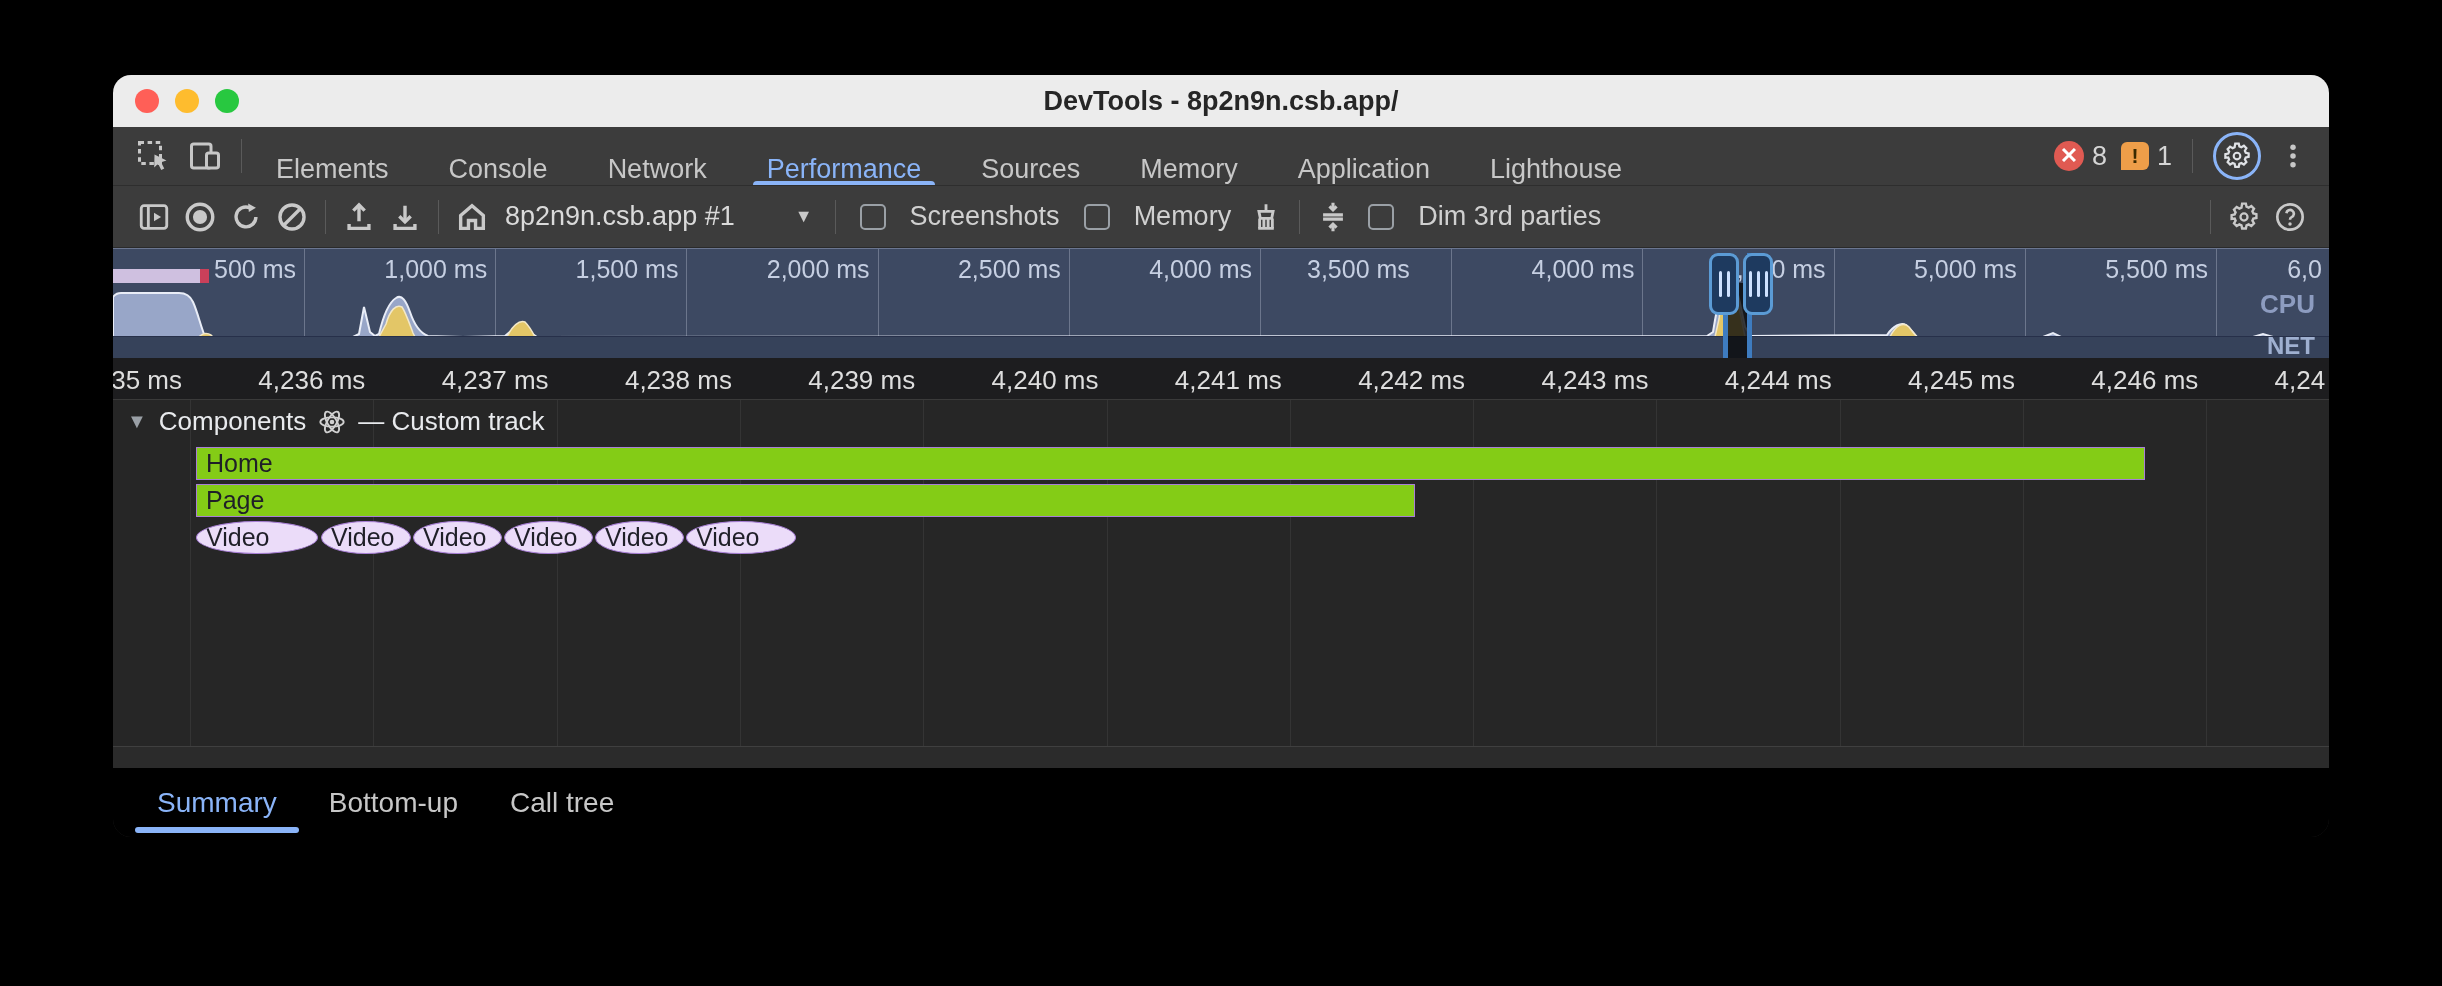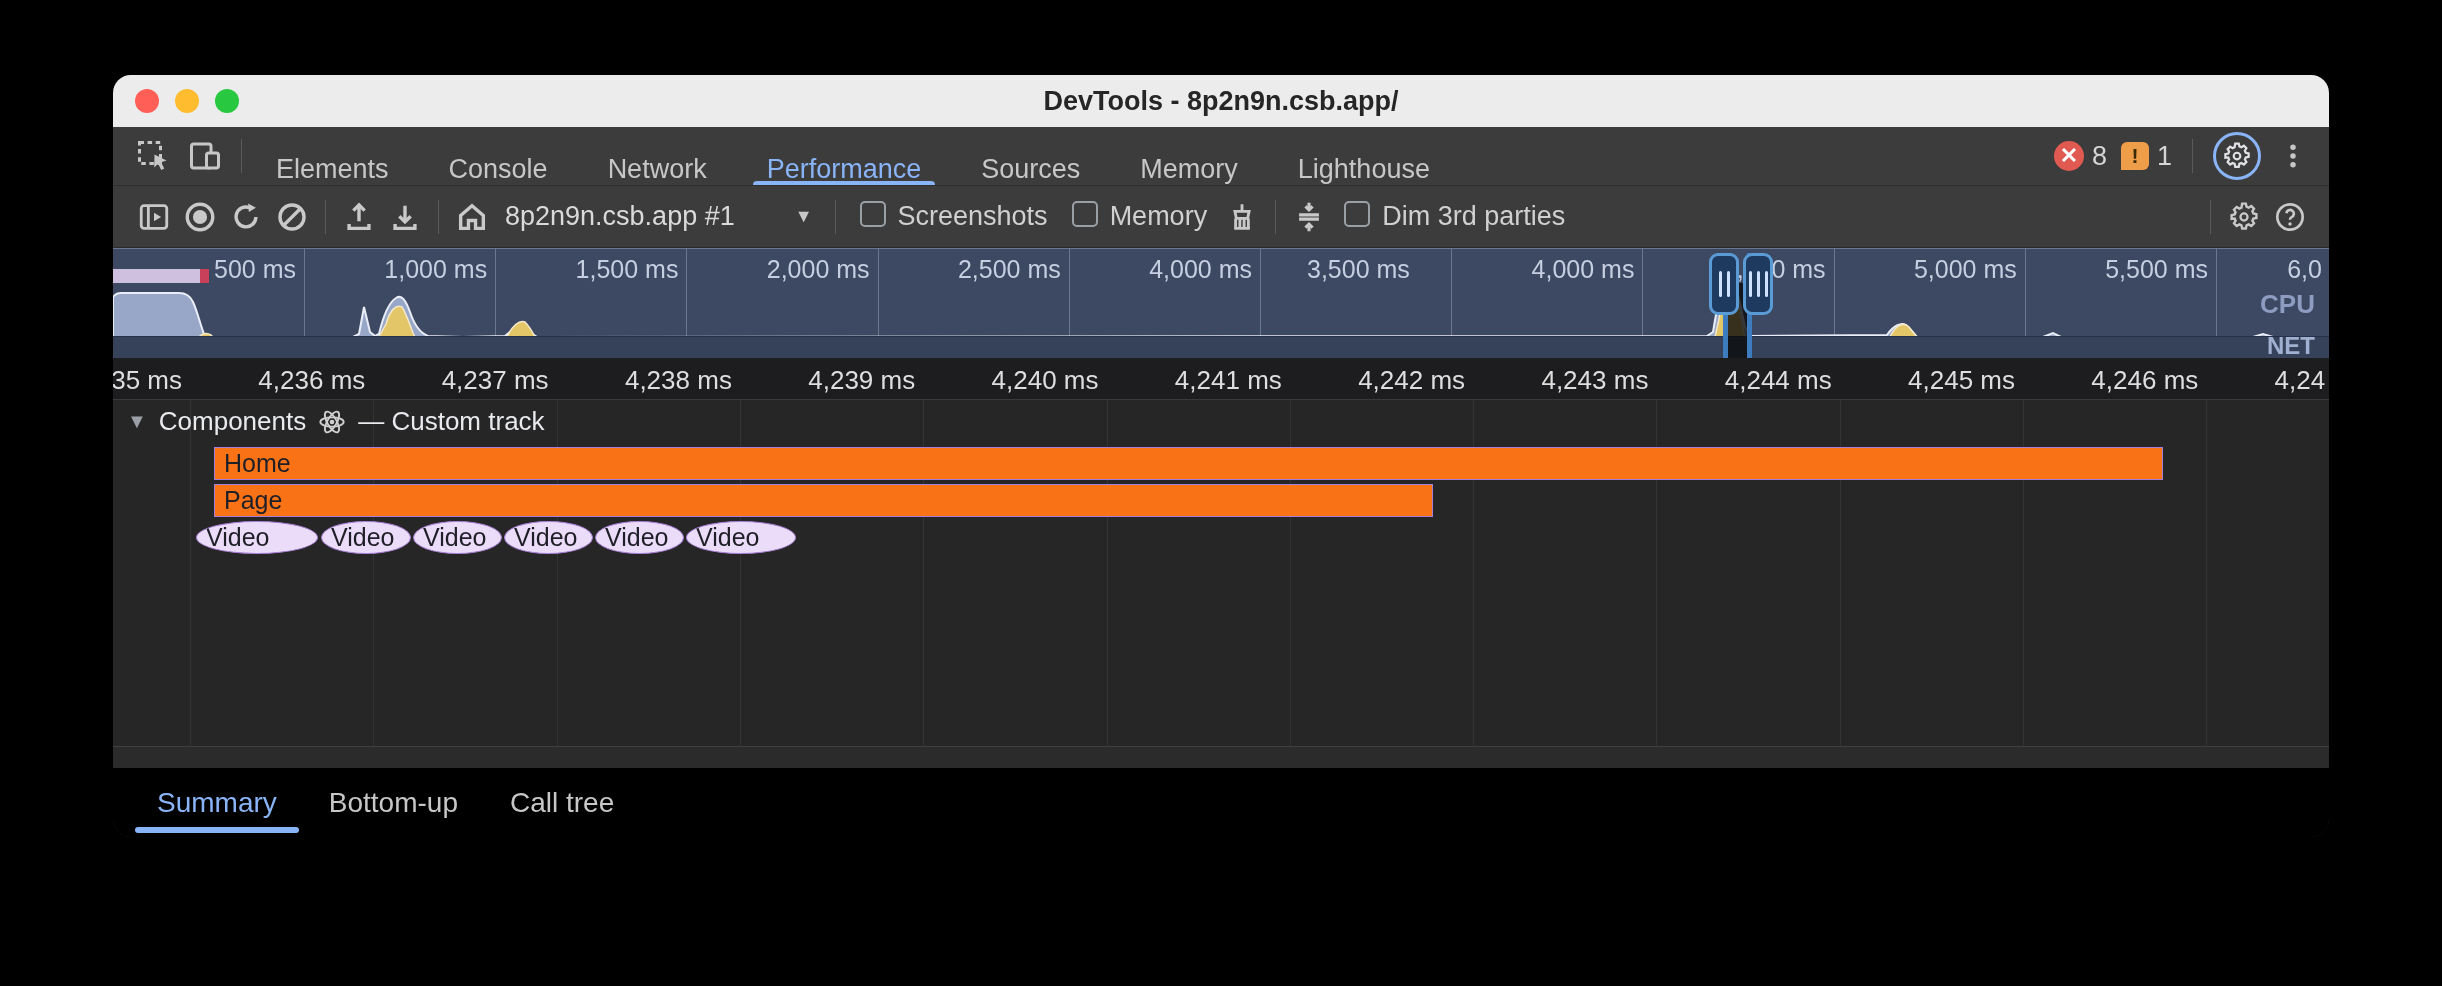--- a/index.html
+++ b/index.html
@@ -124,6 +124,7 @@
         <div class="tab active">Performance</div>
         <div class="tab">Sources</div>
         <div class="tab">Memory</div>
+        <div class="tab">Application</div>
         <div class="tab">Lighthouse</div>
       </div>
 

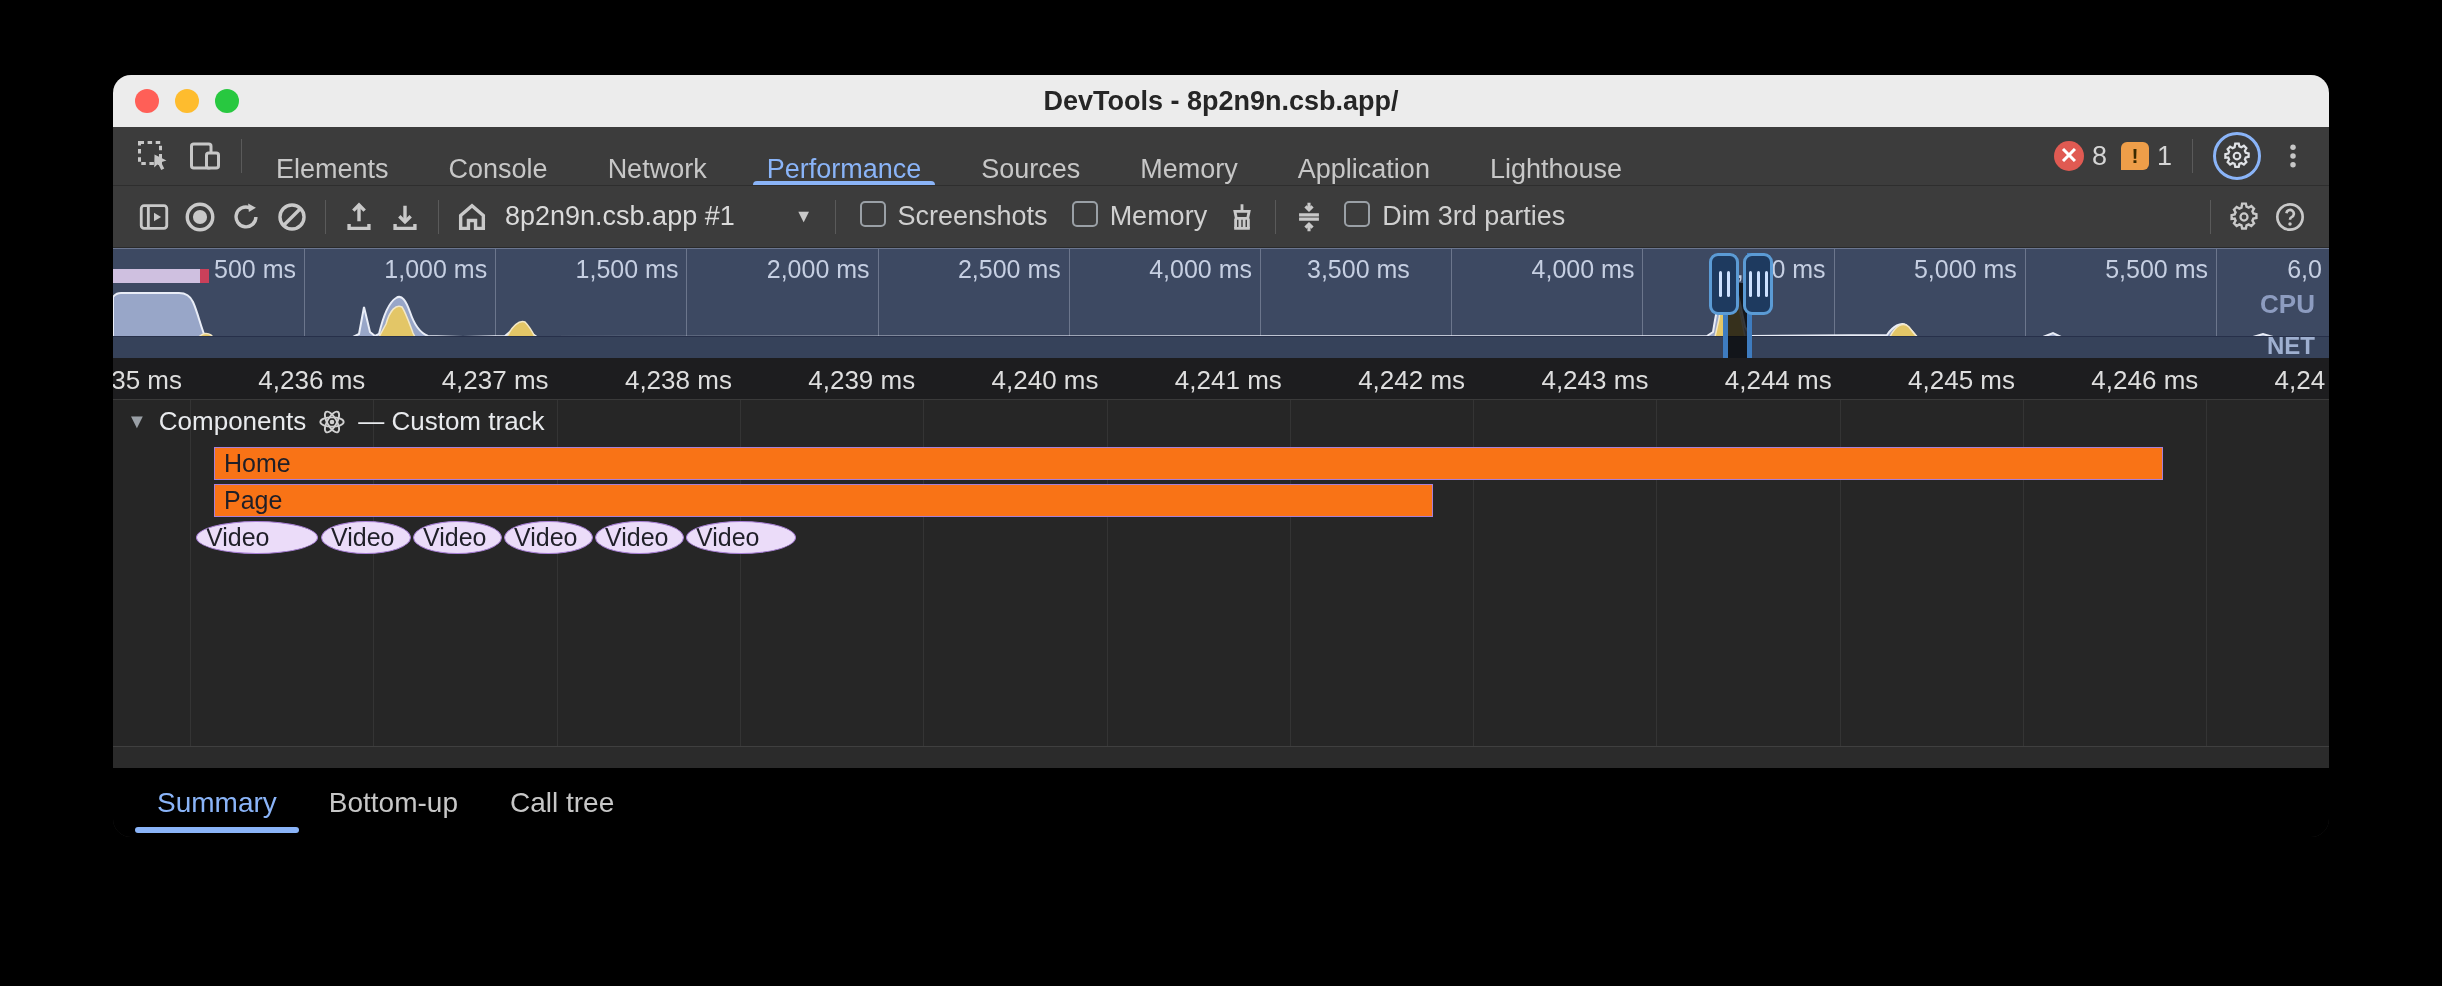--- a/index.html
+++ b/index.html
@@ -43,7 +43,7 @@
   .tool { display:flex; align-items:center; justify-content:center; width:46px; height:46px; color:#c9c9c9; }
   .target { display:flex; align-items:center; gap:60px; font-size:27px; color:#dadada; margin:0 10px; }
   .caret { font-size:18px; color:#c9c9c9; }
-  .check { display:flex; align-items:flex-start; gap:12px; font-size:27px; color:#d0d0d0; margin:0 12px; }
+  .check { display:flex; align-items:center; gap:24px; font-size:27px; color:#d0d0d0; margin:0 12px; }
   .box { width:26px; height:26px; border:2px solid #9aa0a6; border-radius:5px; background:transparent; }
   .ptoolbar .spacer { flex:1; }
 

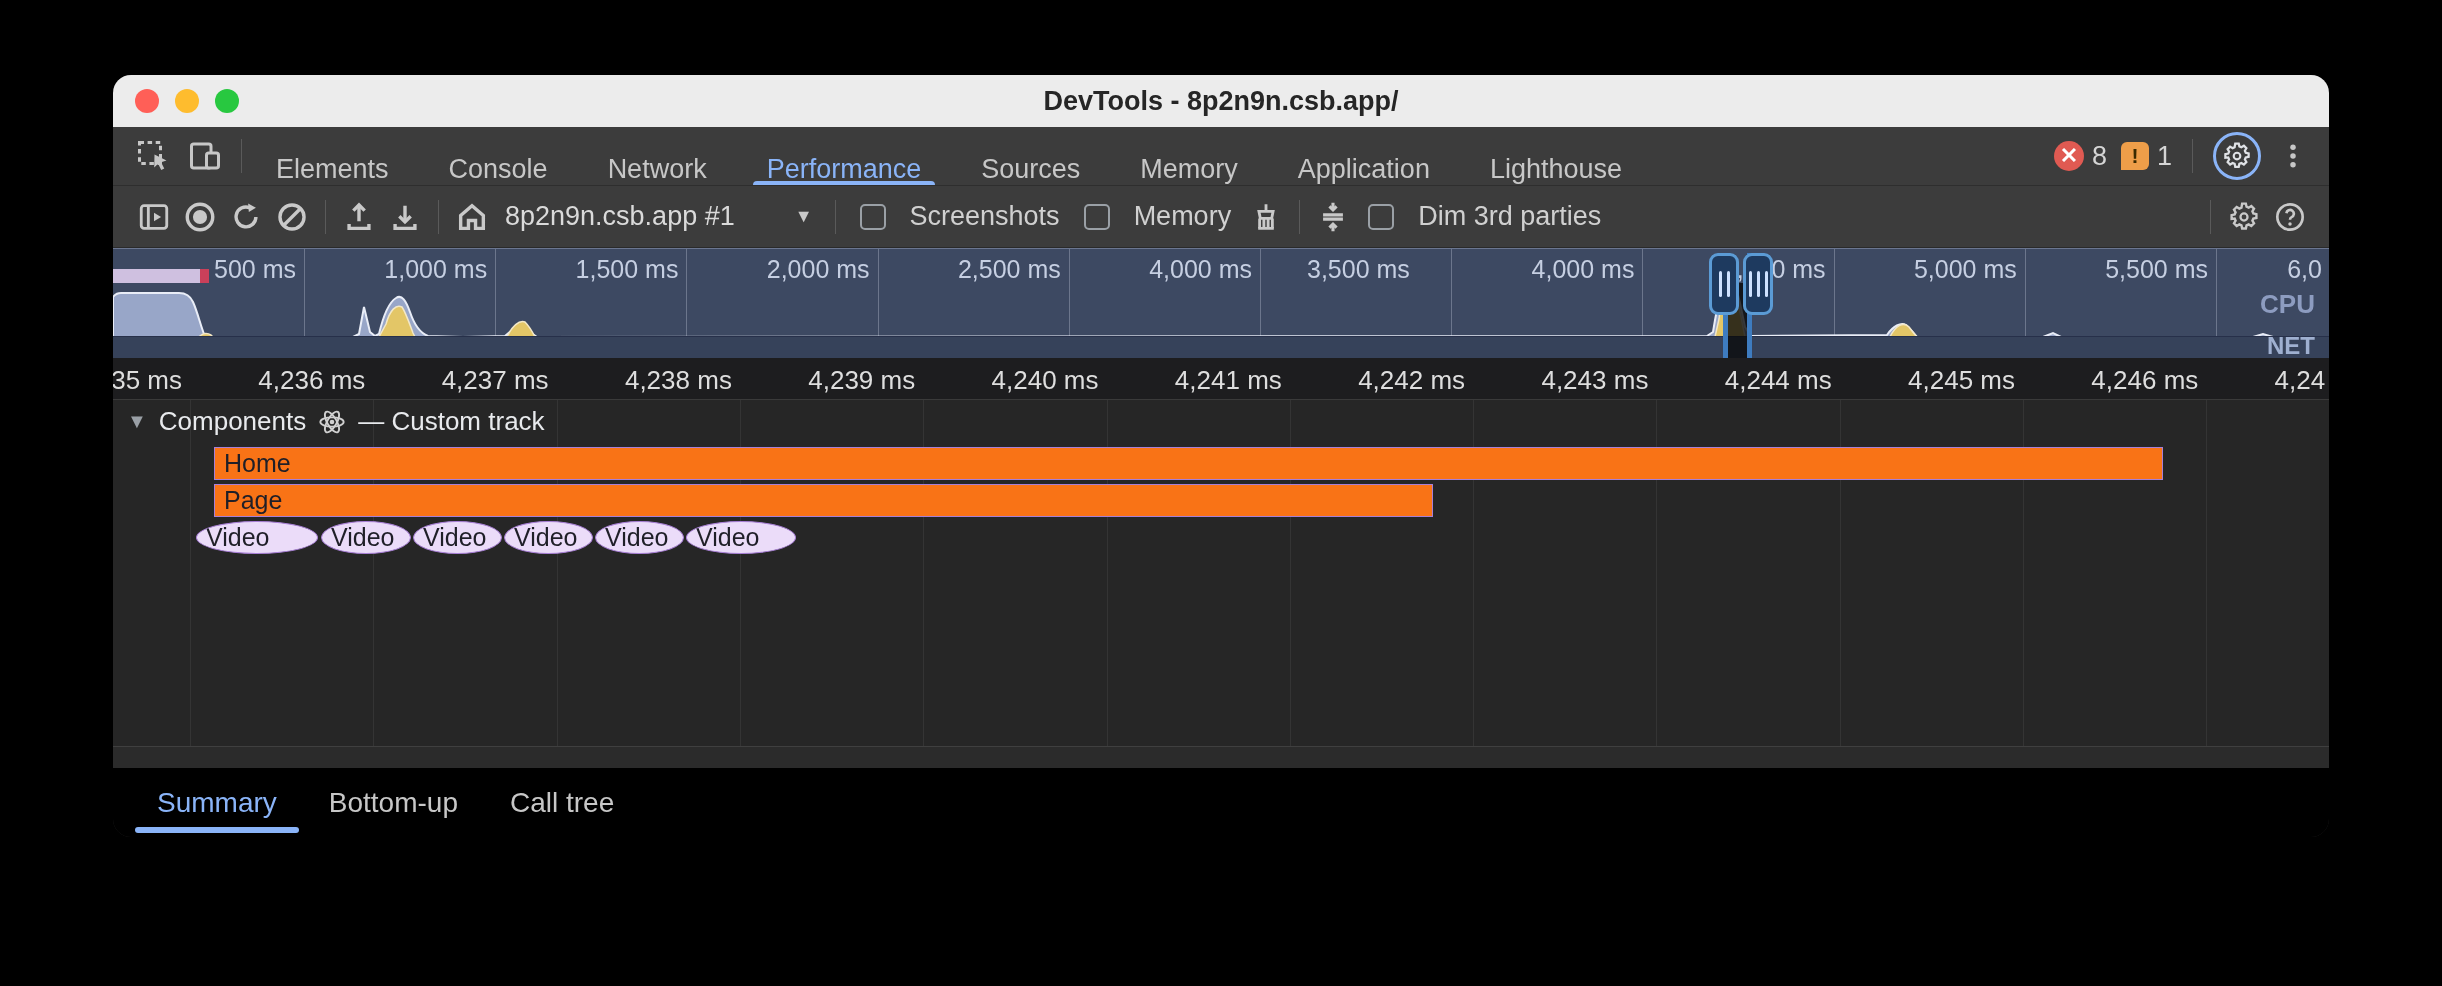--- a/index.html
+++ b/index.html
@@ -76,7 +76,7 @@
   .tri { color:#9aa0a6; font-size:20px; }
   .bar { position:absolute; height:33px; font-size:25px; color:#1f1f28; line-height:31px;
          padding-left:9px; overflow:hidden; white-space:nowrap; border:1px solid #a87fd6; }
-  .bar.main { background:#f97316;margin-left:18px; }
+  .bar.main { background:#84cc16; }
   .bar.light { background:#ebdcf9; }
   .flame .bottom-strip { position:absolute; left:0; right:0; bottom:0; height:22px;
                          background:#2b2b2b; border-top:1px solid #3f3f3f; }

